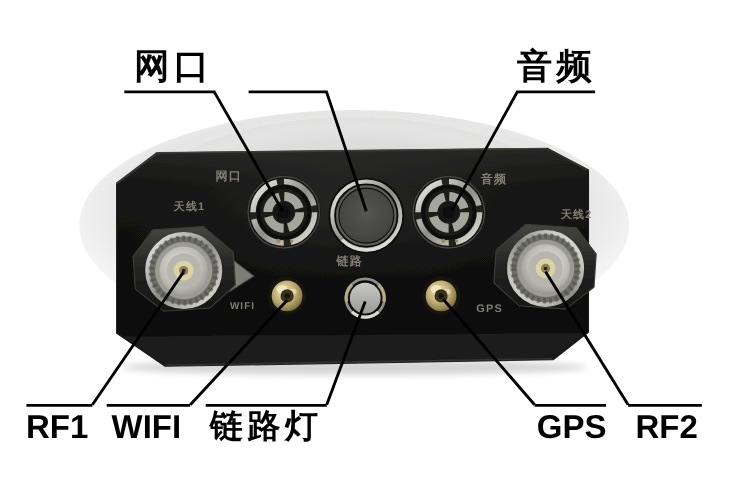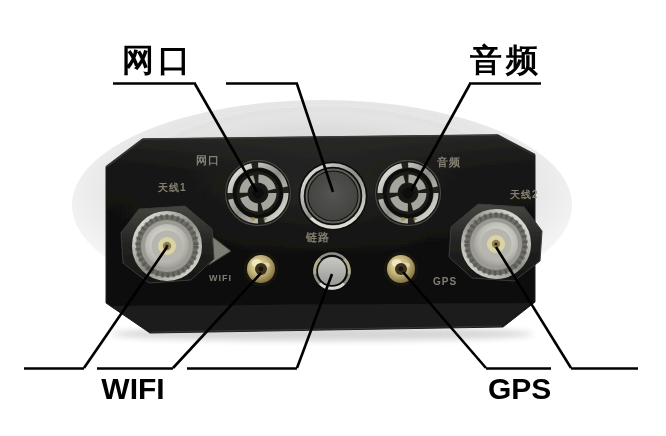--- a/index.html
+++ b/index.html
@@ -173,6 +173,7 @@
   <span class="co co-top" style="left:118px; top:44px; width:80px;">网口</span>
   <span class="co co-top" style="left:466px; top:44px; width:80px;">音频</span>
 
+  <span class="co co-bot" style="left:20px; top:373px; width:64px;">RF1</span>
   <span class="co co-bot" style="left:92px; top:373px; width:82px;">WIFI</span>
   <span class="co co-bot" style="left:488px; top:373px; width:62px;">GPS</span>
 

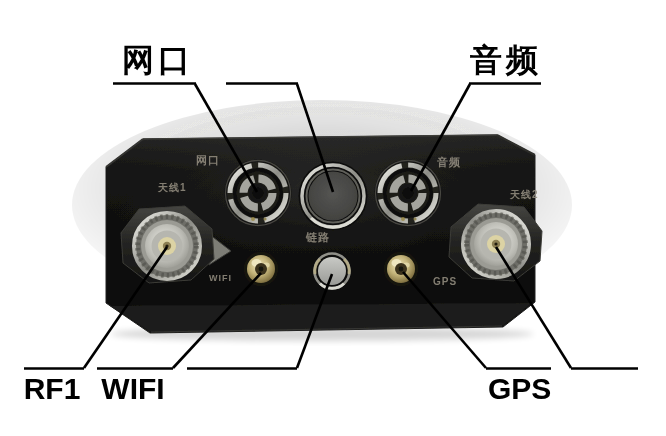--- a/index.html
+++ b/index.html
@@ -175,6 +175,7 @@
 
   <span class="co co-bot" style="left:20px; top:373px; width:64px;">RF1</span>
   <span class="co co-bot" style="left:92px; top:373px; width:82px;">WIFI</span>
+  <span class="co co-bot cjk" style="left:183px; top:372px; width:118px;">链路灯</span>
   <span class="co co-bot" style="left:488px; top:373px; width:62px;">GPS</span>
 
   <span class="mark mk11" style="left:196px; top:153px;">网口</span>

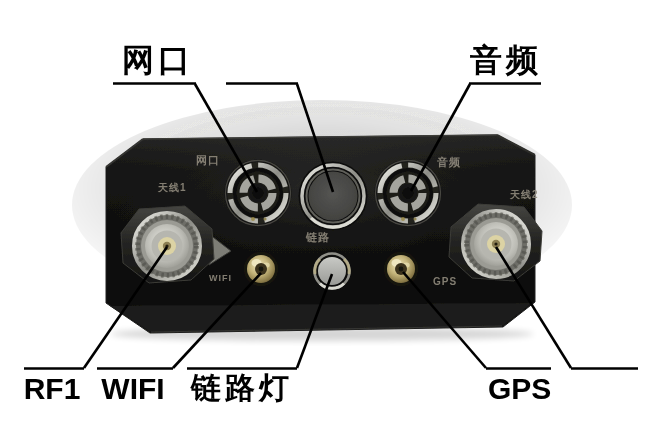--- a/index.html
+++ b/index.html
@@ -177,6 +177,7 @@
   <span class="co co-bot" style="left:92px; top:373px; width:82px;">WIFI</span>
   <span class="co co-bot cjk" style="left:183px; top:372px; width:118px;">链路灯</span>
   <span class="co co-bot" style="left:488px; top:373px; width:62px;">GPS</span>
+  <span class="co co-bot" style="left:572px; top:373px; width:68px;">RF2</span>
 
   <span class="mark mk11" style="left:196px; top:153px;">网口</span>
   <span class="mark mk11" style="left:437px; top:155px;">音频</span>

